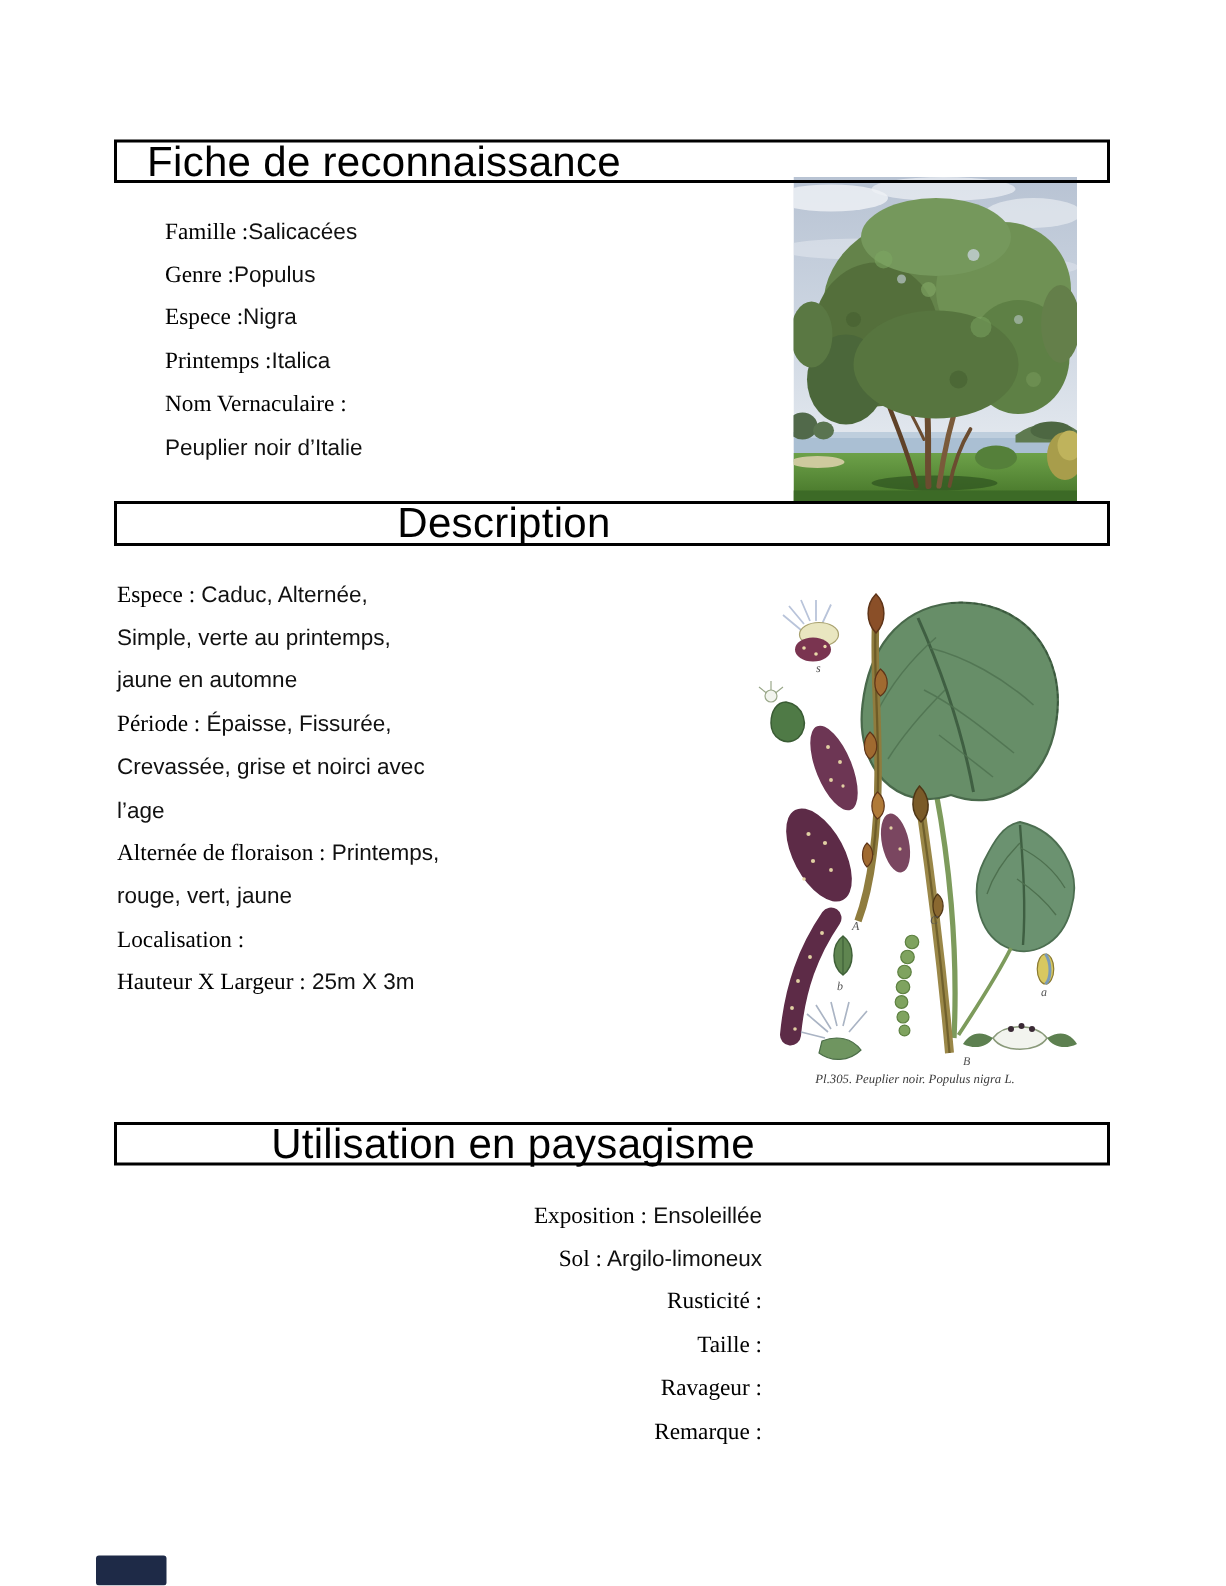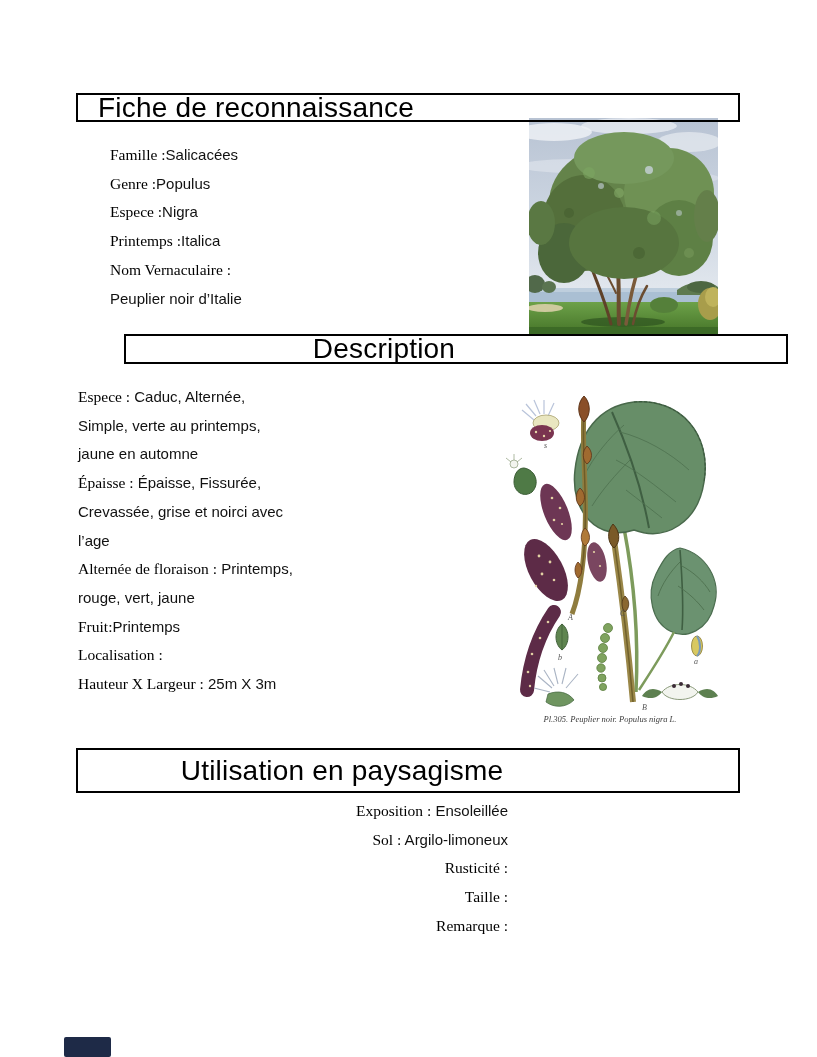--- a/index.html
+++ b/index.html
@@ -18,7 +18,7 @@
   }
   #box1 { top:93px;  height:29px; }
   #box1 .title { left:-152px; }
-  #box2 { top:334px; height:30px;margin-left:48px; }
+  #box2 { top:334px; height:30px; }
   #box2 .title { left:-72px; }
   #box3 { top:748px; height:45px;padding-left:10px; }
   #box3 .title { left:-71px; }

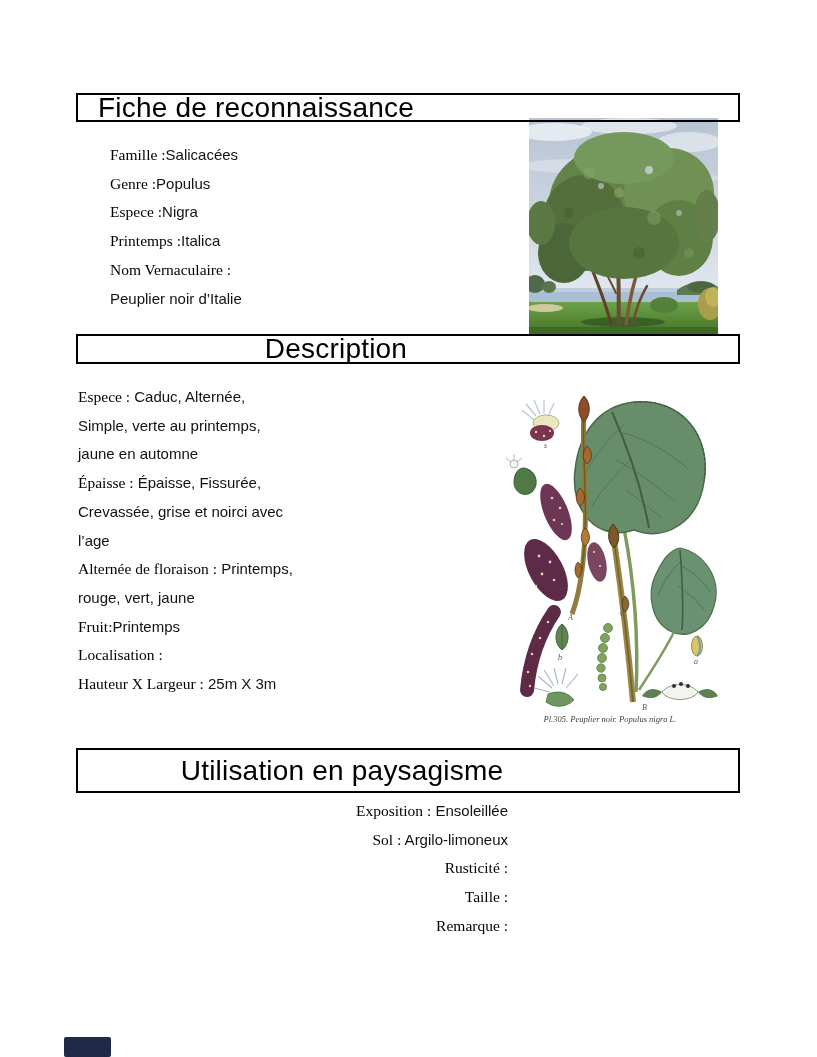--- a/index.html
+++ b/index.html
@@ -253,7 +253,7 @@
   <div class="field"><span class="label">Espece :</span><span class="value"> Caduc, Alternée,
 Simple, verte au printemps,
 jaune en automne</span></div>
-  <div class="field"><span class="label">Épaisse :</span><span class="value"> Épaisse, Fissurée,
+  <div class="field"><span class="label">Période :</span><span class="value"> Épaisse, Fissurée,
 Crevassée, grise et noirci avec
 l’age</span></div>
   <div class="field"><span class="label">Alternée de floraison :</span><span class="value"> Printemps,

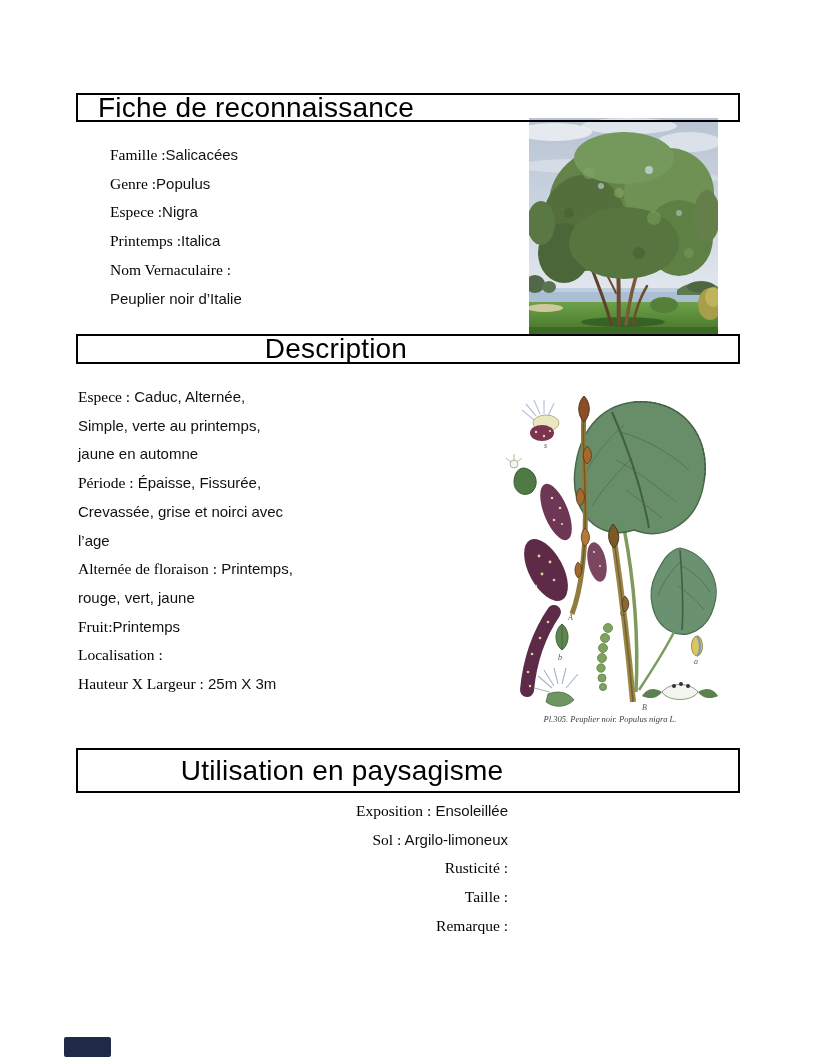--- a/index.html
+++ b/index.html
@@ -258,7 +258,6 @@
 l’age</span></div>
   <div class="field"><span class="label">Alternée de floraison :</span><span class="value"> Printemps,
 rouge, vert, jaune</span></div>
-  <div class="field"><span class="label">Fruit:</span><span class="value">Printemps</span></div>
   <div class="field"><span class="label">Localisation :</span><span class="value"></span></div>
   <div class="field"><span class="label">Hauteur X Largeur :</span><span class="value"> 25m X 3m</span></div>
 </div>

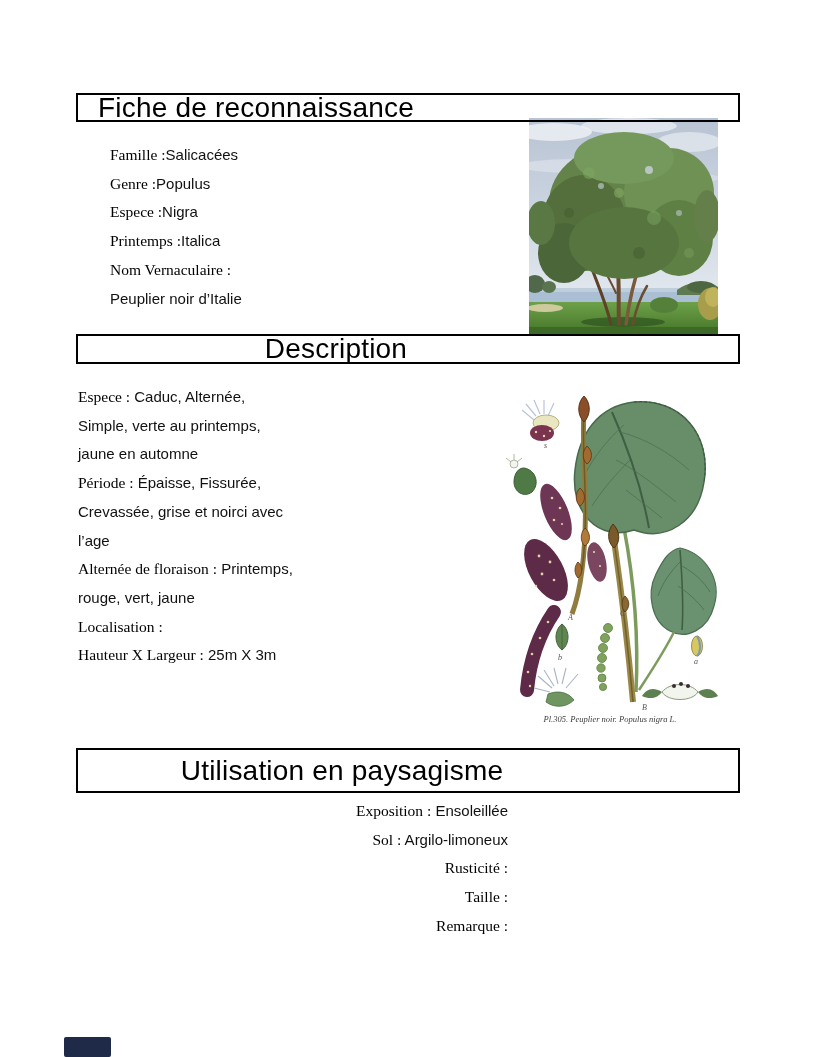--- a/index.html
+++ b/index.html
@@ -20,7 +20,7 @@
   #box1 .title { left:-152px; }
   #box2 { top:334px; height:30px; }
   #box2 .title { left:-72px; }
-  #box3 { top:748px; height:45px;padding-left:10px; }
+  #box3 { top:748px; height:29px;padding-left:10px; }
   #box3 .title { left:-71px; }
 
   .fields { position:absolute; z-index:2; color:#000; }

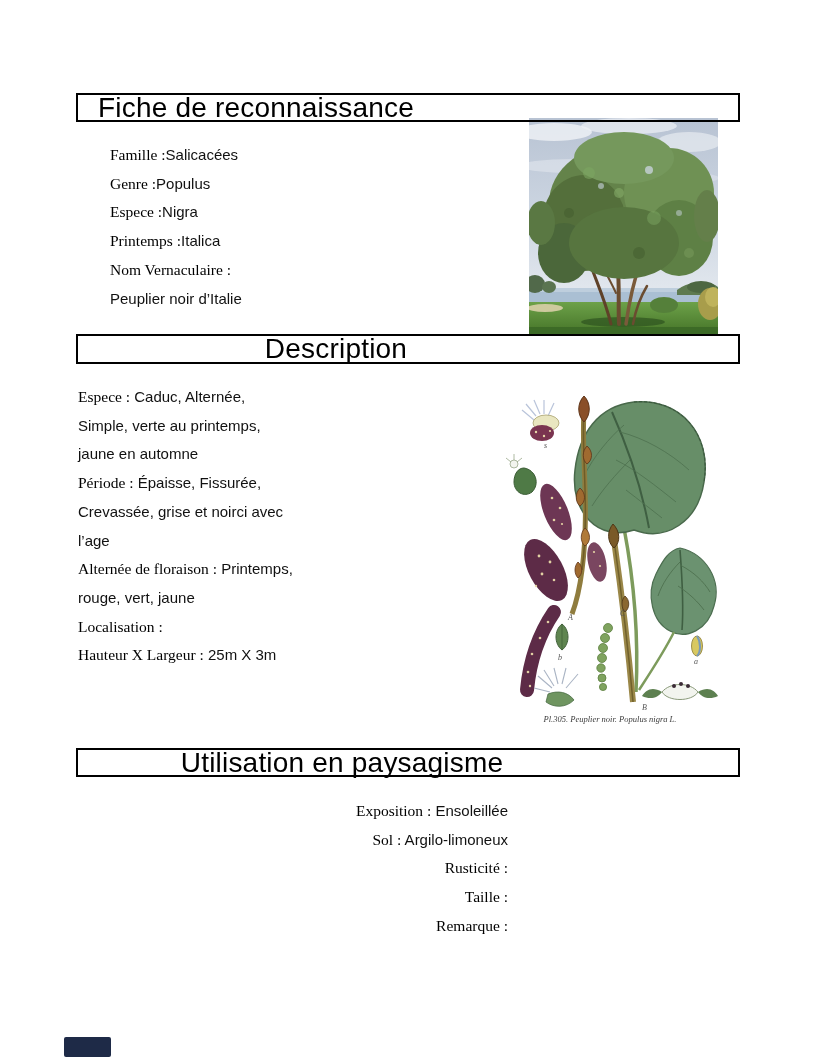--- a/index.html
+++ b/index.html
@@ -271,6 +271,7 @@
   <div class="field"><span class="label">Sol :</span><span class="value"> Argilo-limoneux</span></div>
   <div class="field"><span class="label">Rusticité :</span><span class="value"></span></div>
   <div class="field"><span class="label">Taille :</span><span class="value"></span></div>
+  <div class="field"><span class="label">Ravageur :</span><span class="value"></span></div>
   <div class="field"><span class="label">Remarque :</span><span class="value"></span></div>
 </div>
 

